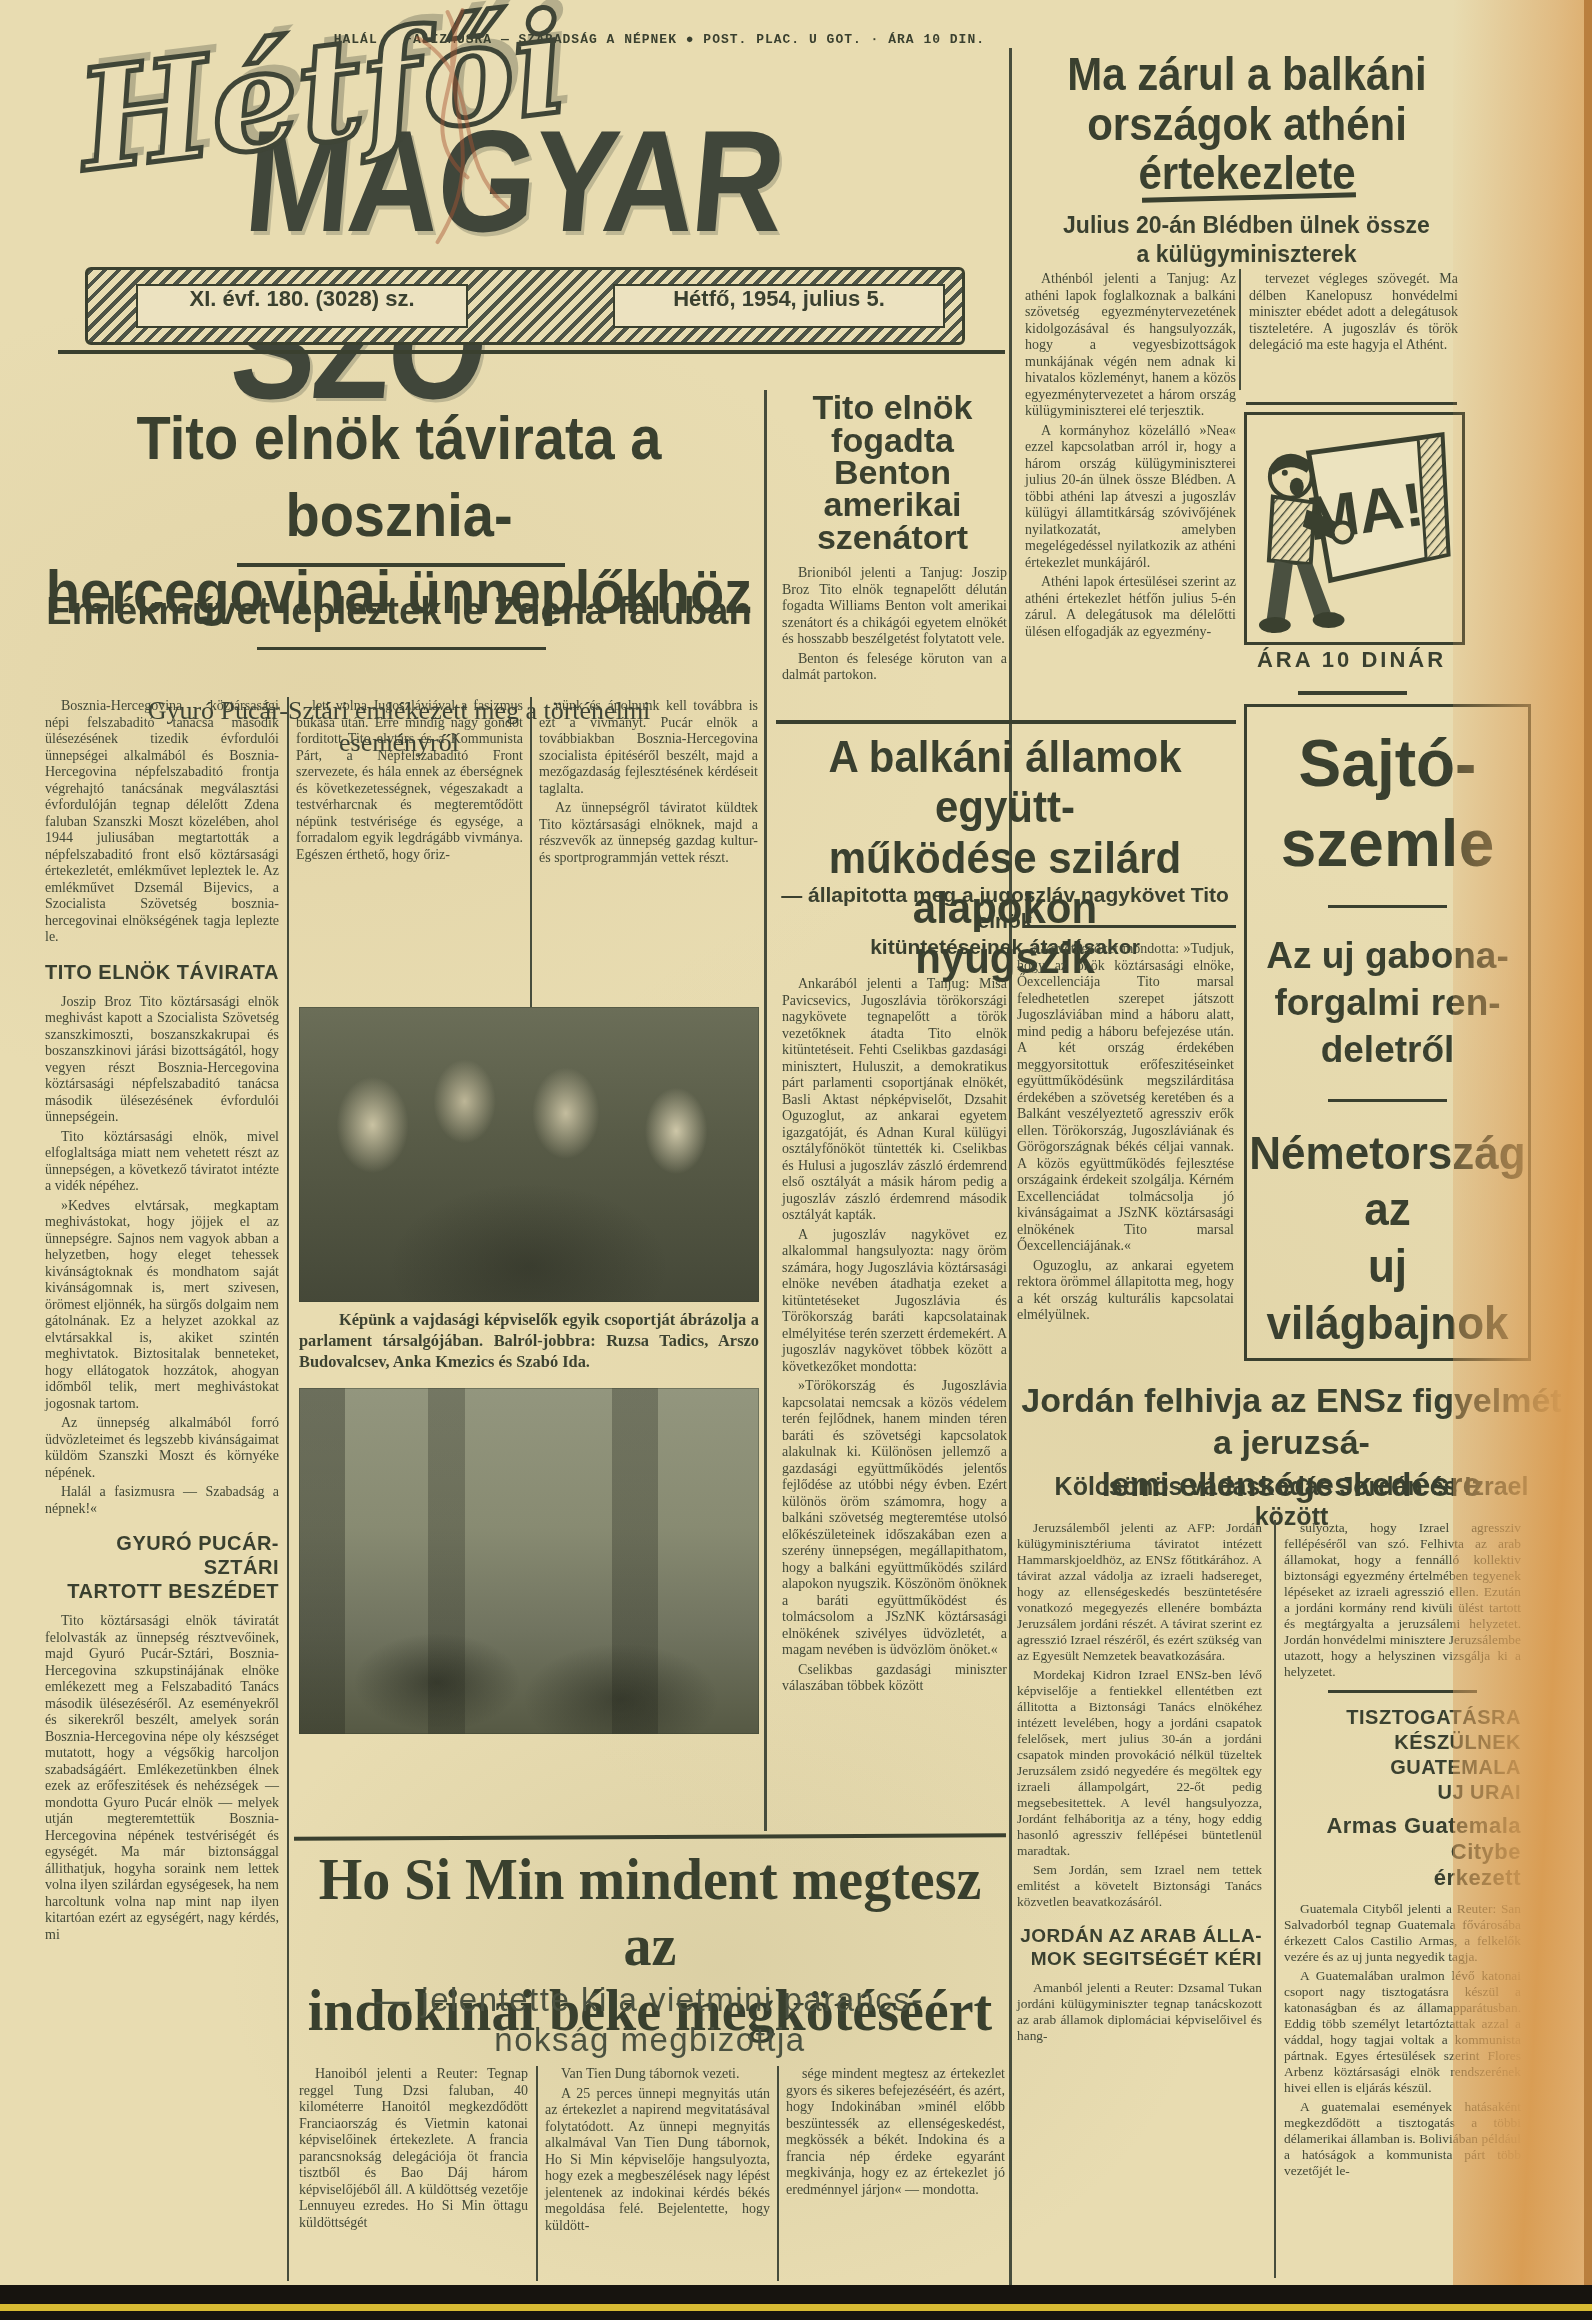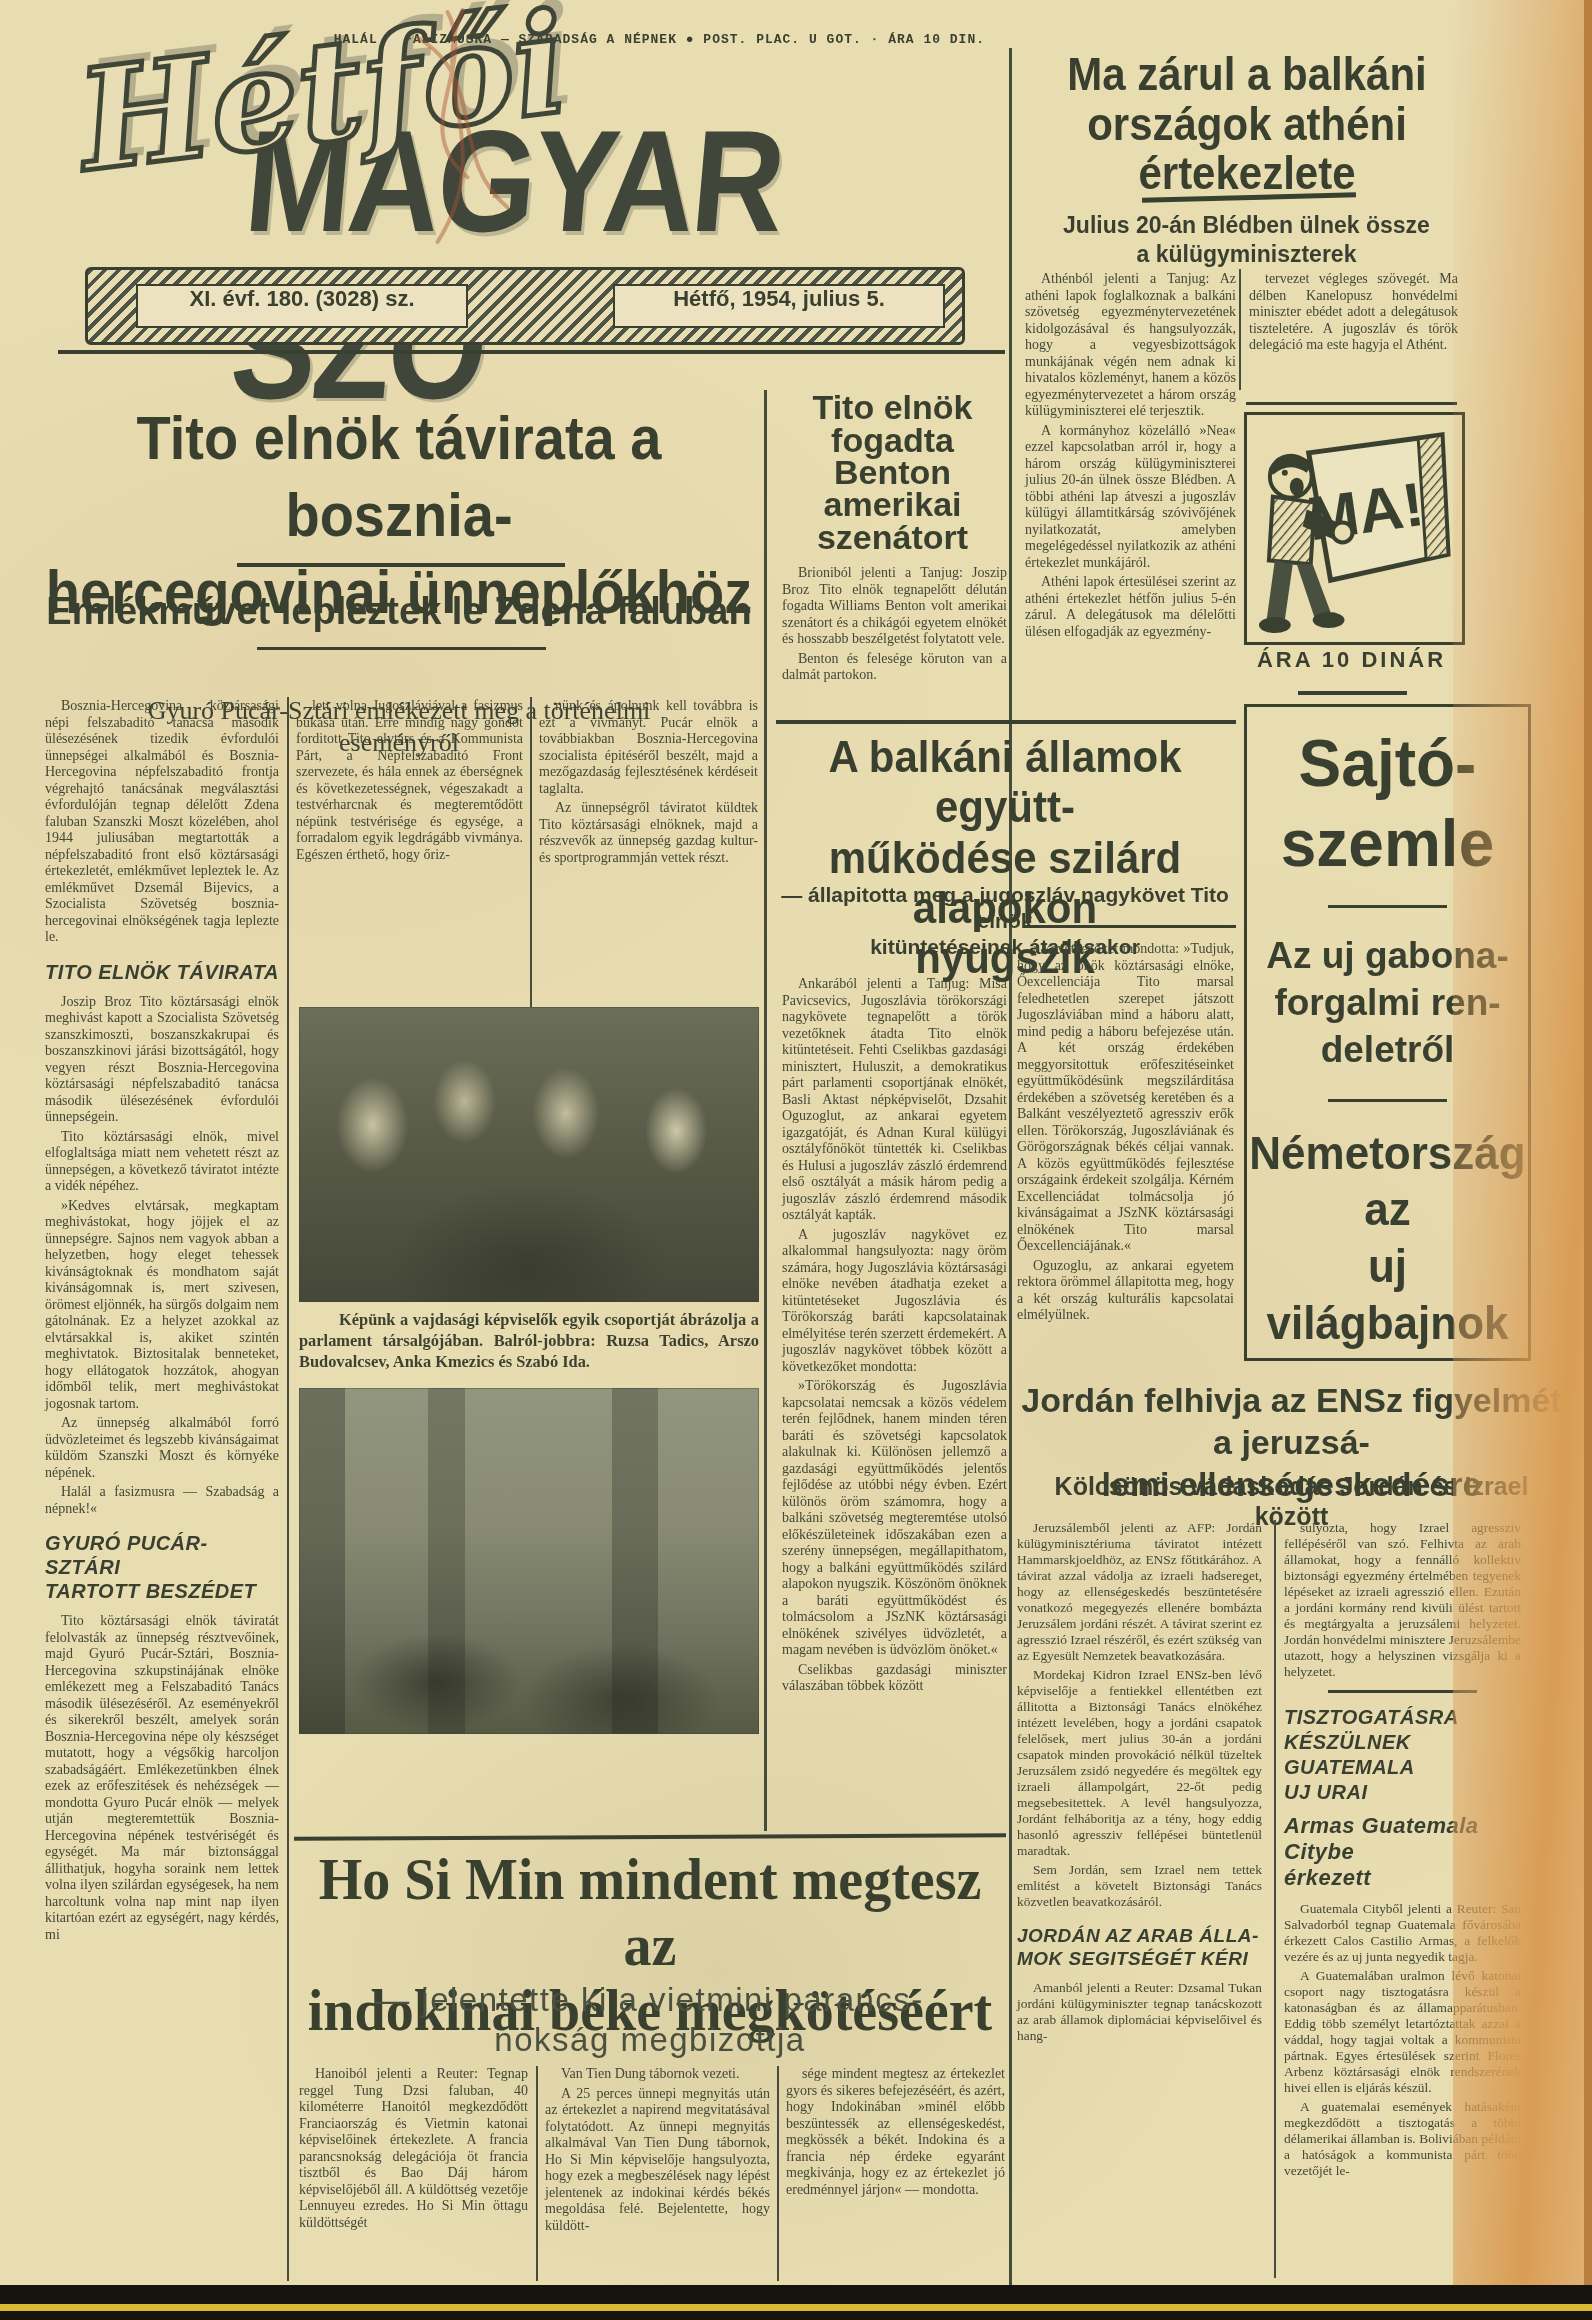--- a/index.html
+++ b/index.html
@@ -20,7 +20,7 @@
   .body-col p{margin:0 0 3px 0; text-indent:16px;}
   .body-col.small{font-size:13.4px; line-height:16px;}
   .col-sub{font-family:"Liberation Sans", sans-serif; font-weight:bold; font-size:20px; line-height:24px;
-           text-align:left; letter-spacing:0.5px; margin:14px 0 10px 0; color:#3a402f;font-style:italic;}
+           text-align:right; letter-spacing:0.5px; margin:14px 0 10px 0; color:#3a402f;}
   .caption{font-weight:bold; font-size:16.4px; line-height:21px; text-align:justify; color:#3c4231;}
   .caption p{margin:0; text-indent:40px;}
   .rule-h{background:#3a402f;}

